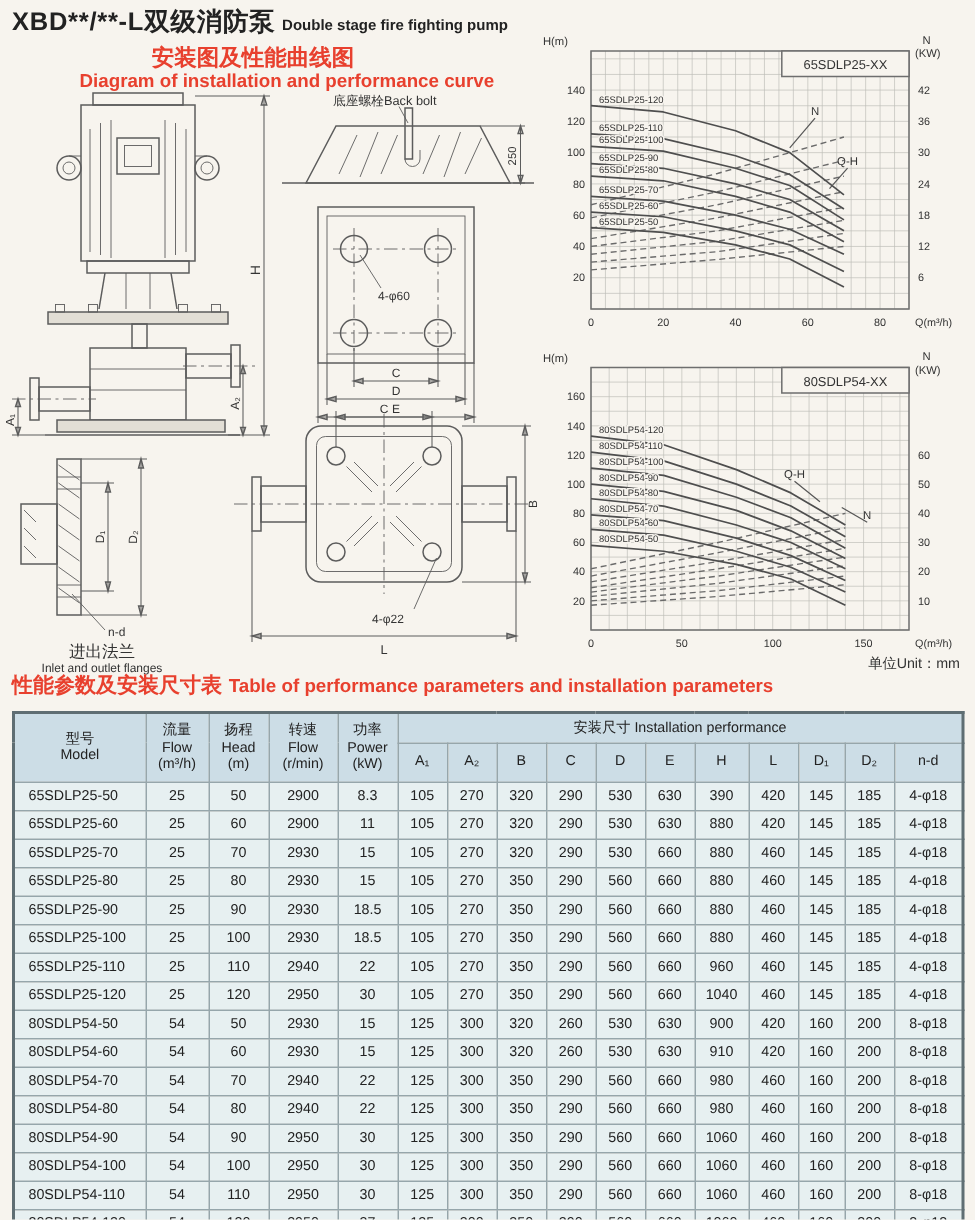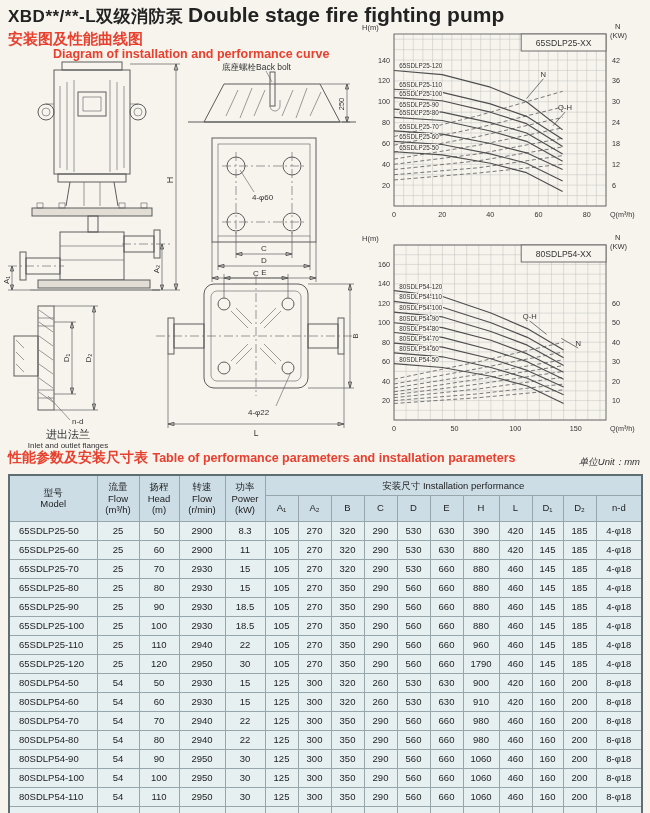--- a/index.html
+++ b/index.html
@@ -7,7 +7,7 @@
   .abs{position:absolute;}
   .doc-title{left:8px;top:3px;font-weight:bold;}
   .doc-title .zh{font-size:17px;letter-spacing:.5px;text-align:right;}
-  .doc-title .en{font-size:21px;text-align:right;}
+  .doc-title .en{font-size:10px;text-align:right;}
   .sec-head{color:#e8402e;font-weight:bold;line-height:1.15;}
   .sec1{left:8px;top:30px;}
   .sec1 .zh{font-size:15px;}

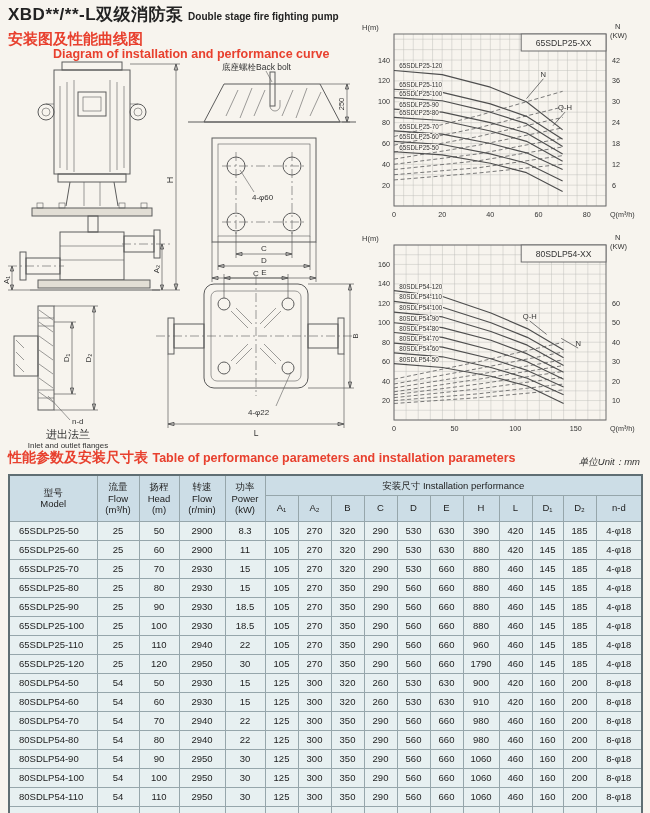--- a/index.html
+++ b/index.html
@@ -8,7 +8,7 @@
   .doc-title{left:8px;top:3px;font-weight:bold;}
   .doc-title .zh{font-size:17px;letter-spacing:.5px;text-align:right;}
   .doc-title .en{font-size:10px;text-align:right;}
-  .sec-head{color:#e8402e;font-weight:bold;line-height:1.15;}
+  .sec-head{color:#e8402e;font-weight:bold;line-height:1.15;text-align:center;}
   .sec1{left:8px;top:30px;}
   .sec1 .zh{font-size:15px;}
   .sec1 .en{font-size:12.5px;margin-left:45px;}

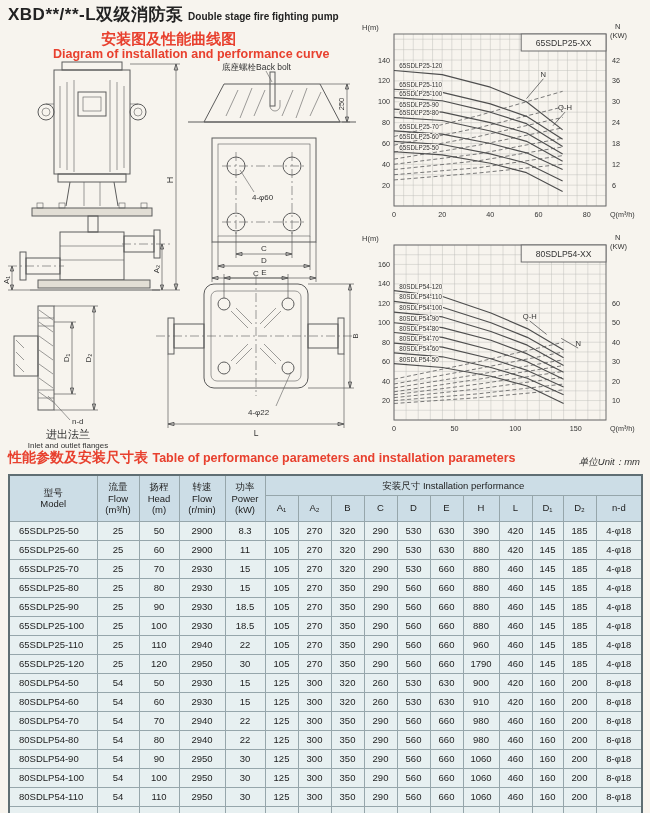--- a/index.html
+++ b/index.html
@@ -15,7 +15,7 @@
   .sec2{left:8px;top:448px;}
   .sec2 .zh{font-size:14px;}
   .sec2 .en{font-size:12.5px;}
-  .unit-note{right:10px;top:456px;font-size:9.5px;color:#333;font-style:italic;}
+  .unit-note{right:10px;top:436px;font-size:9.5px;color:#333;}
   
   svg.draw line,svg.draw path,svg.draw rect,svg.draw circle,svg.draw polyline{stroke:#5c5c5c;fill:none;stroke-width:1;}
   svg.draw .fillp{fill:#e2ded5;}

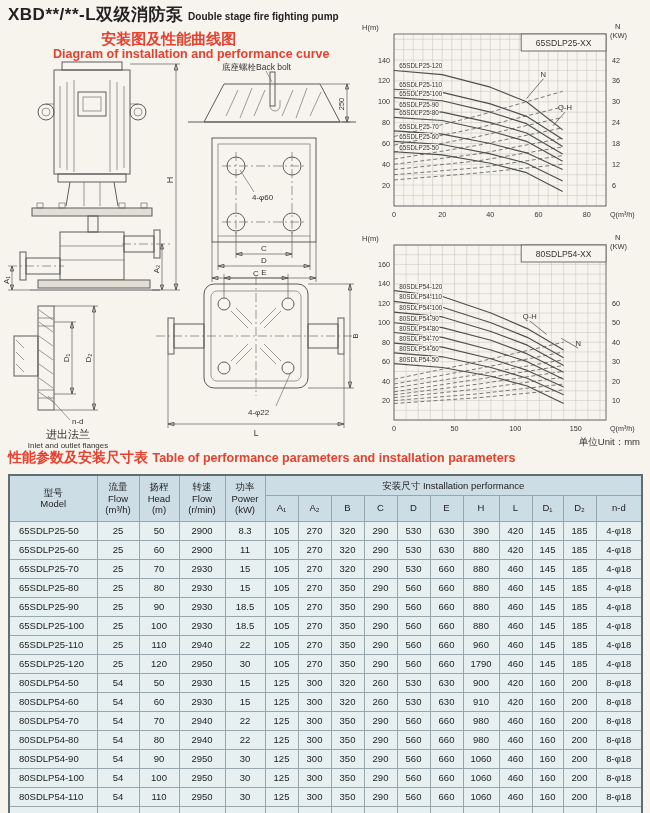--- a/index.html
+++ b/index.html
@@ -631,7 +631,7 @@
         <td>290</td>
         <td>560</td>
         <td>660</td>
-        <td>1790</td>
+        <td>1040</td>
         <td>460</td>
         <td>145</td>
         <td>185</td>

